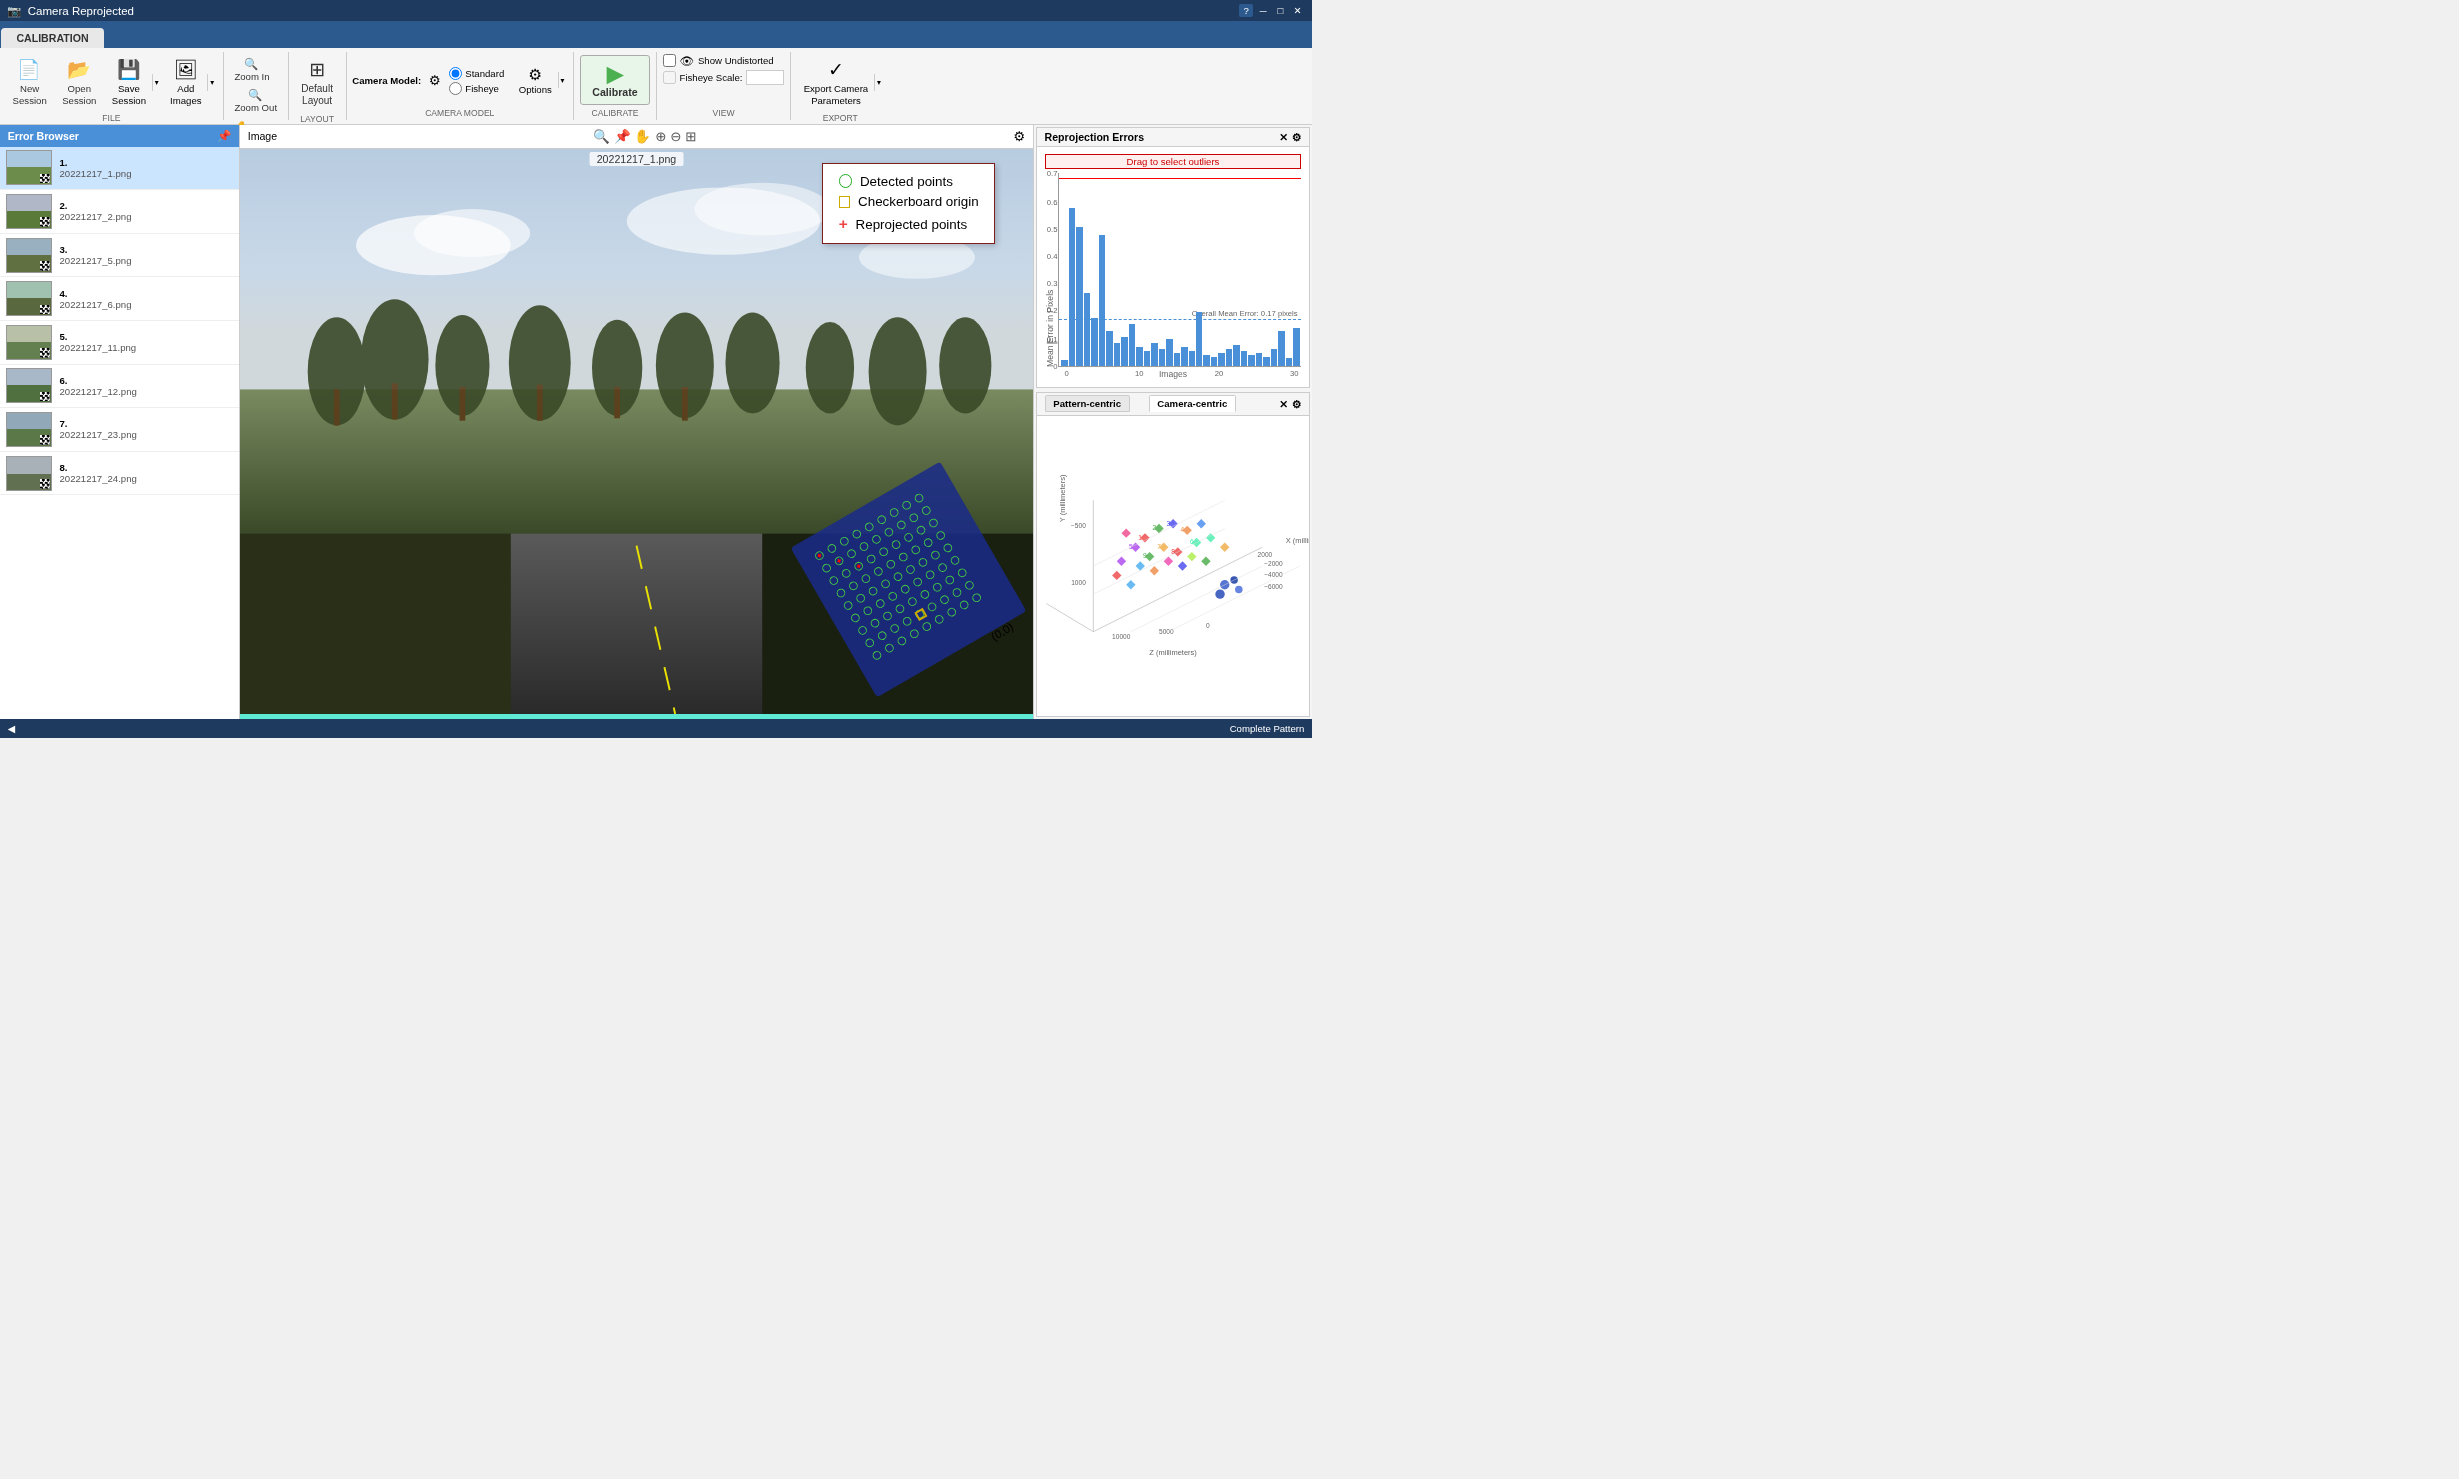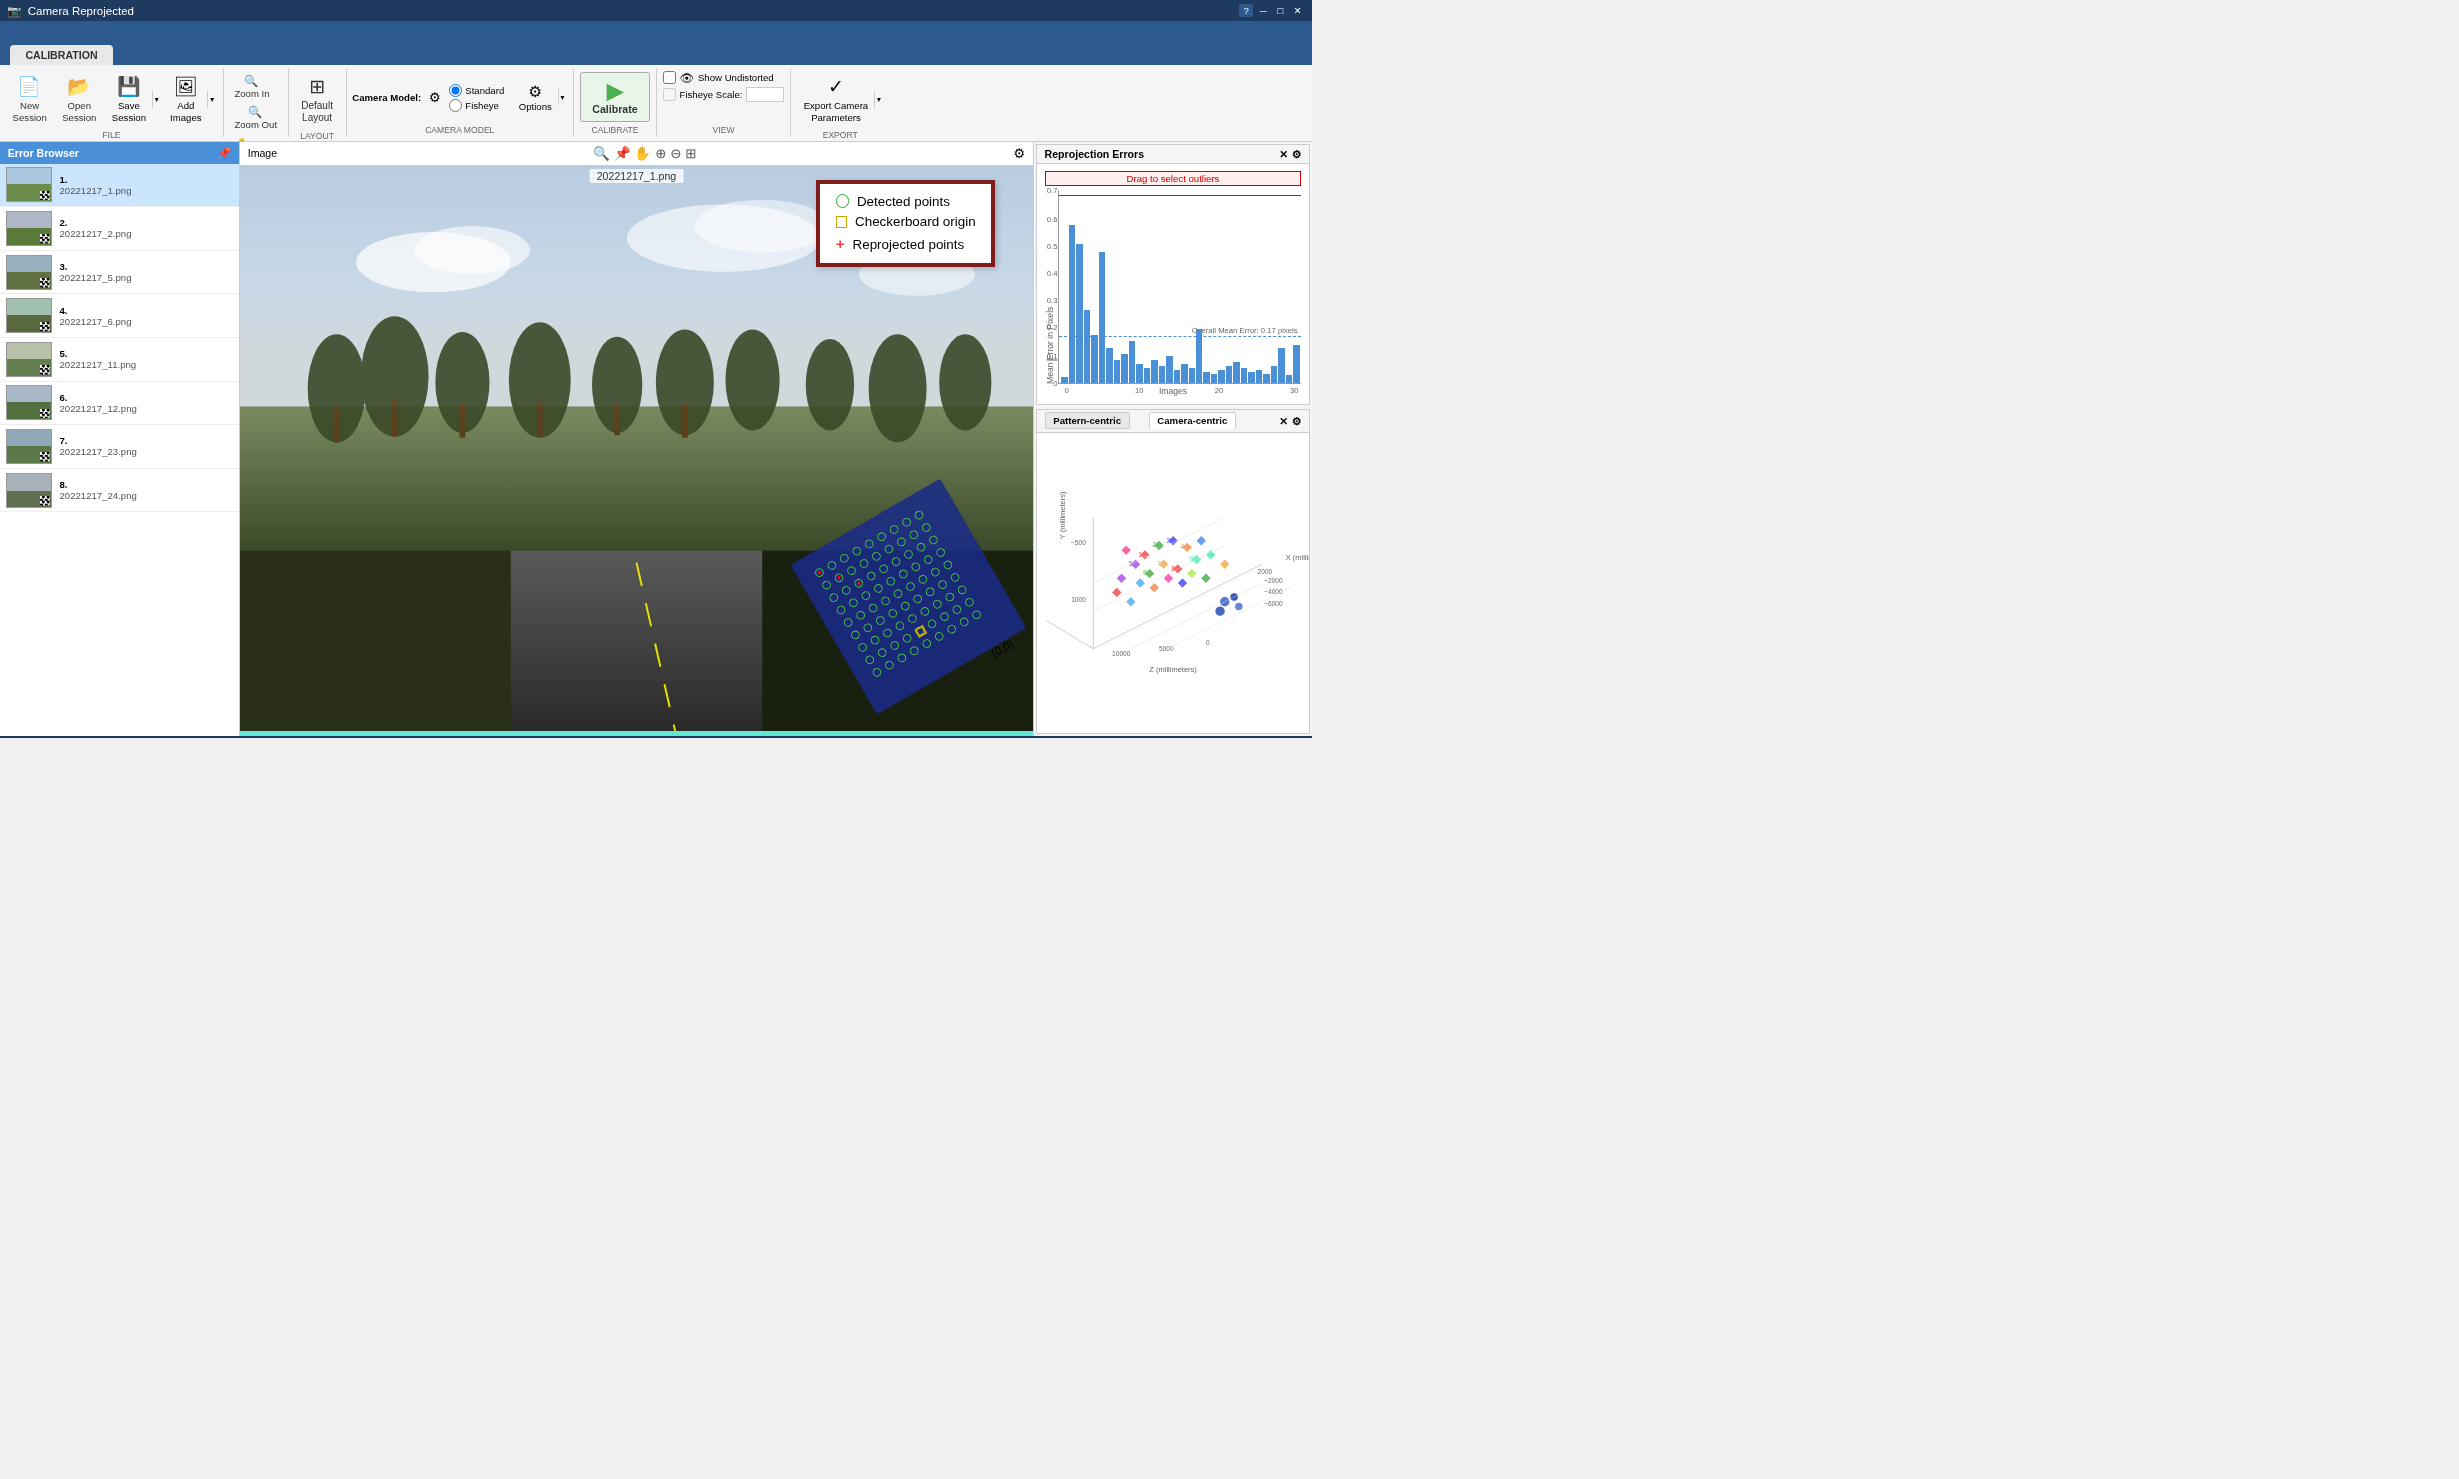--- a/index.html
+++ b/index.html
@@ -26,10 +26,10 @@
     
     #tabbar {
       background: #2d5a8e;
-      height: 44px;
+      height: 27px;
       display: flex;
       align-items: flex-end;
-      padding: 0 0 0 10px;
+      padding: 0 0 0 1px;
     }
     .tab {
       background: #e8e8e8;

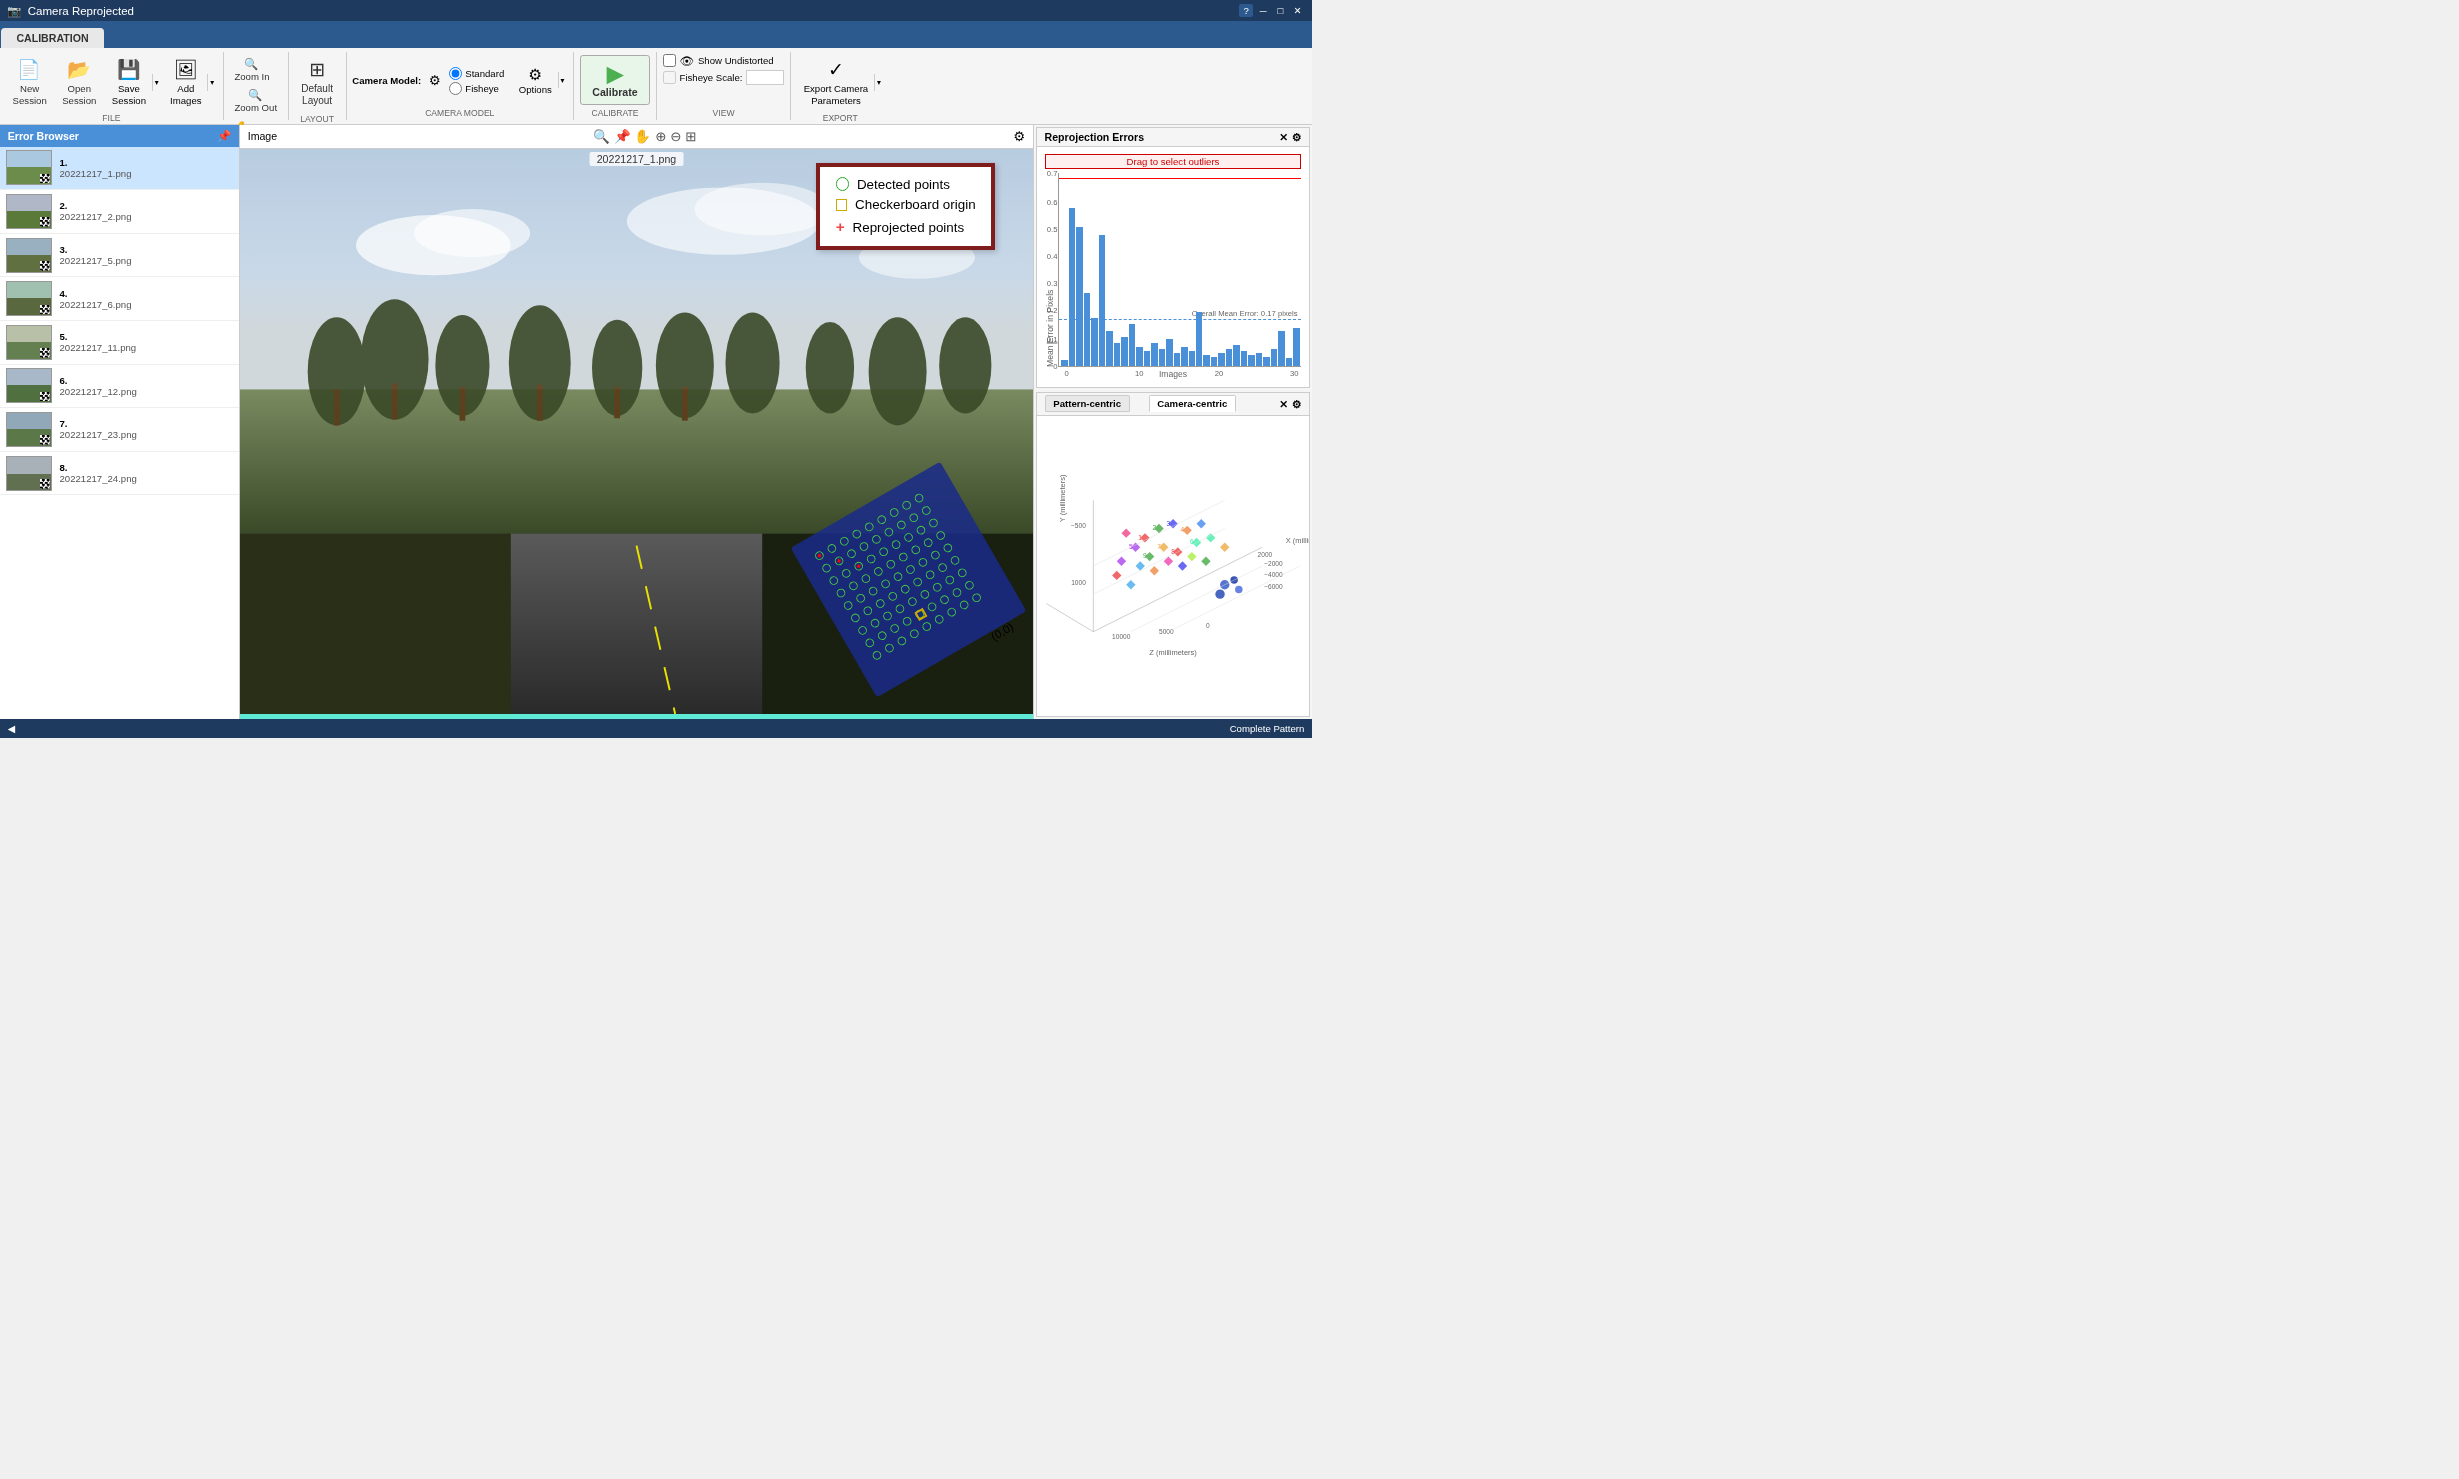--- a/index.html
+++ b/index.html
@@ -213,7 +213,7 @@
       position: absolute;
       top: 14.4px; right: 38px;
       background: white;
-      border: 4px solid #7f1d1d;
+      border: 1px solid #7f1d1d;
       padding: 9.6px 15.4px;
       font-size: 13.4px;
       box-shadow: 1.9px 1.9px 5.8px rgba(0,0,0,0.2);

